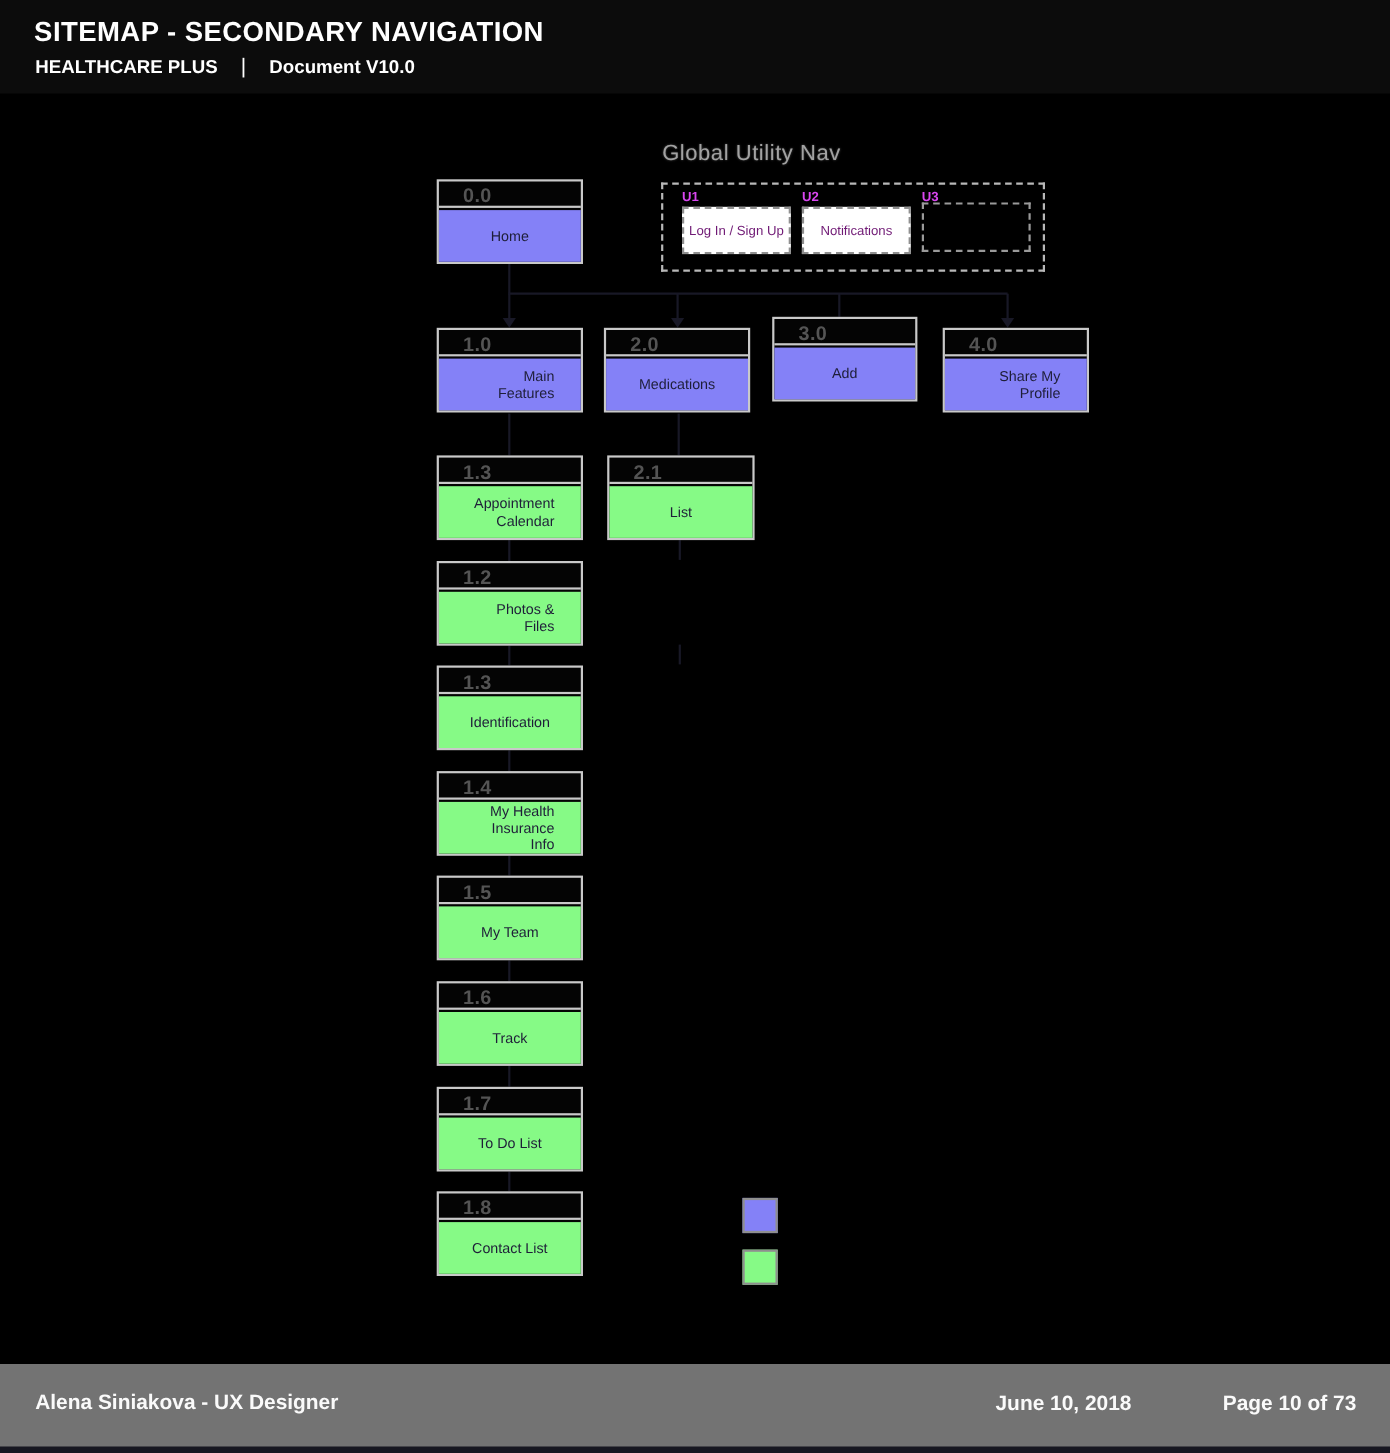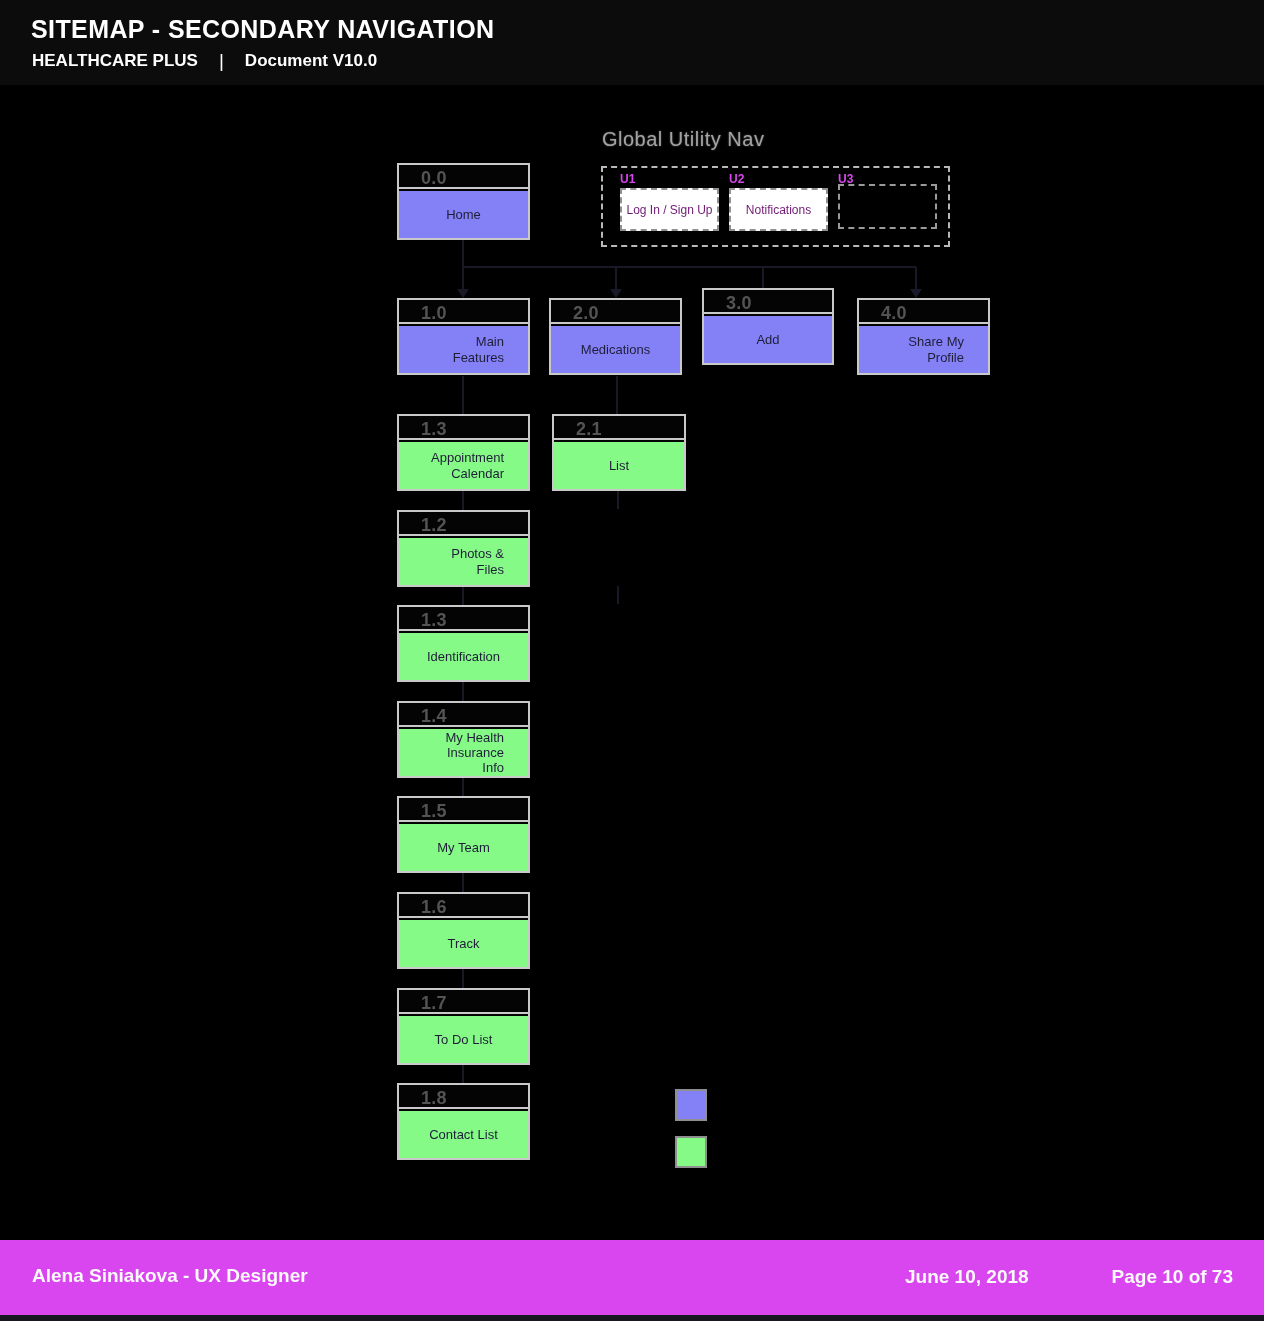--- a/index.html
+++ b/index.html
@@ -83,7 +83,7 @@
   
   .page-footer {
     position:absolute; left:0; top:1240px; width:1264px; height:81px;
-    background:#d946ef; color:#fafafa; font-size:19px; font-weight:bold;
+    background:#737373; color:#fafafa; font-size:19px; font-weight:bold;
   }
   .page-footer .author { position:absolute; left:32px;  top:25px; }
   .page-footer .date   { position:absolute; left:905px; top:26px; }

